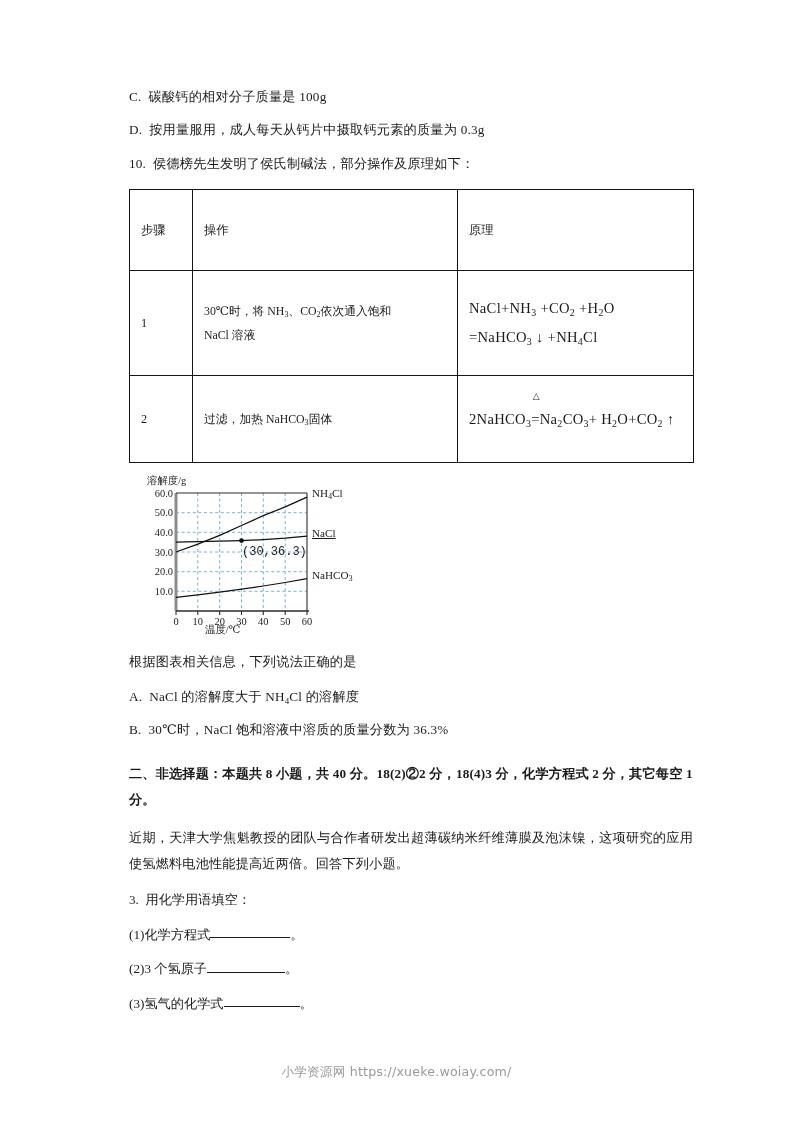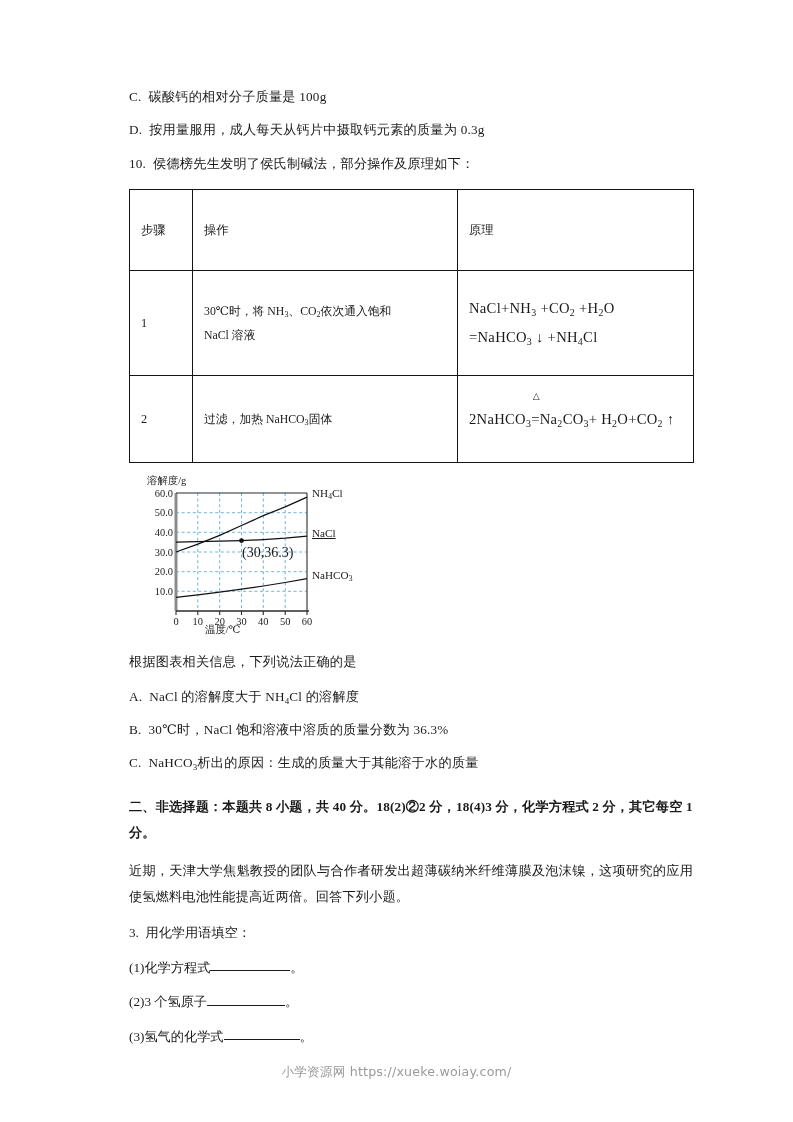--- a/index.html
+++ b/index.html
@@ -114,8 +114,9 @@
   }
   .pt-lbl {
     position: absolute;
-    font-size: 14px;
-    white-space: nowrap;
+    font-size: 12px;
+    white-space: nowrap;
+    font-family: Liberation Mono, monospace;
   }
 
   

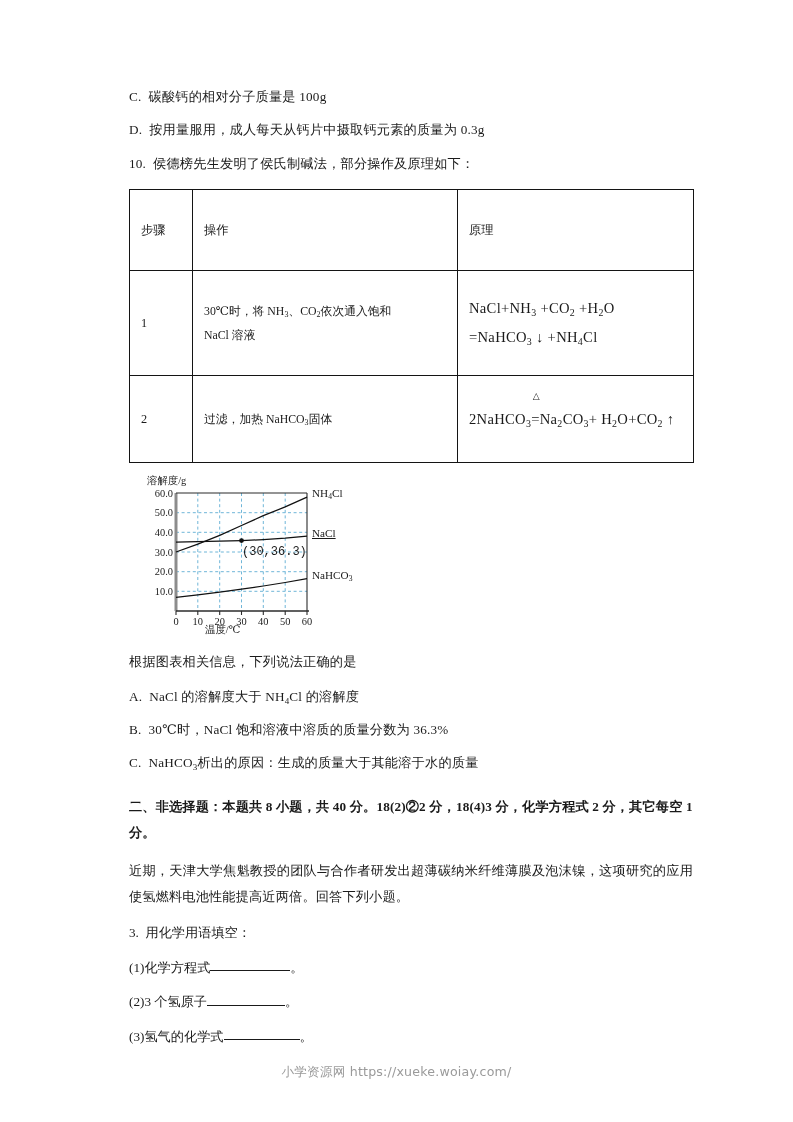--- a/index.html
+++ b/index.html
@@ -297,9 +297,6 @@
   <p class="opt">
     <span class="lbl">B.</span><span>30℃时，NaCl 饱和溶液中溶质的质量分数为 36.3%</span>
   </p>
-  <p class="opt">
-    <span class="lbl">C.</span><span>NaHCO</span><sub>3</sub><span>析出的原因：生成的质量大于其能溶于水的质量</span>
-  </p>
 
   <p class="bold-sec">二、非选择题：本题共 8 小题，共 40 分。18(2)②2 分，18(4)3 分，化学方程式 2 分，其它每空 1 分。</p>
   <p class="para">近期，天津大学焦魁教授的团队与合作者研发出超薄碳纳米纤维薄膜及泡沫镍，这项研究的应用使氢燃料电池性能提高近两倍。回答下列小题。</p>

